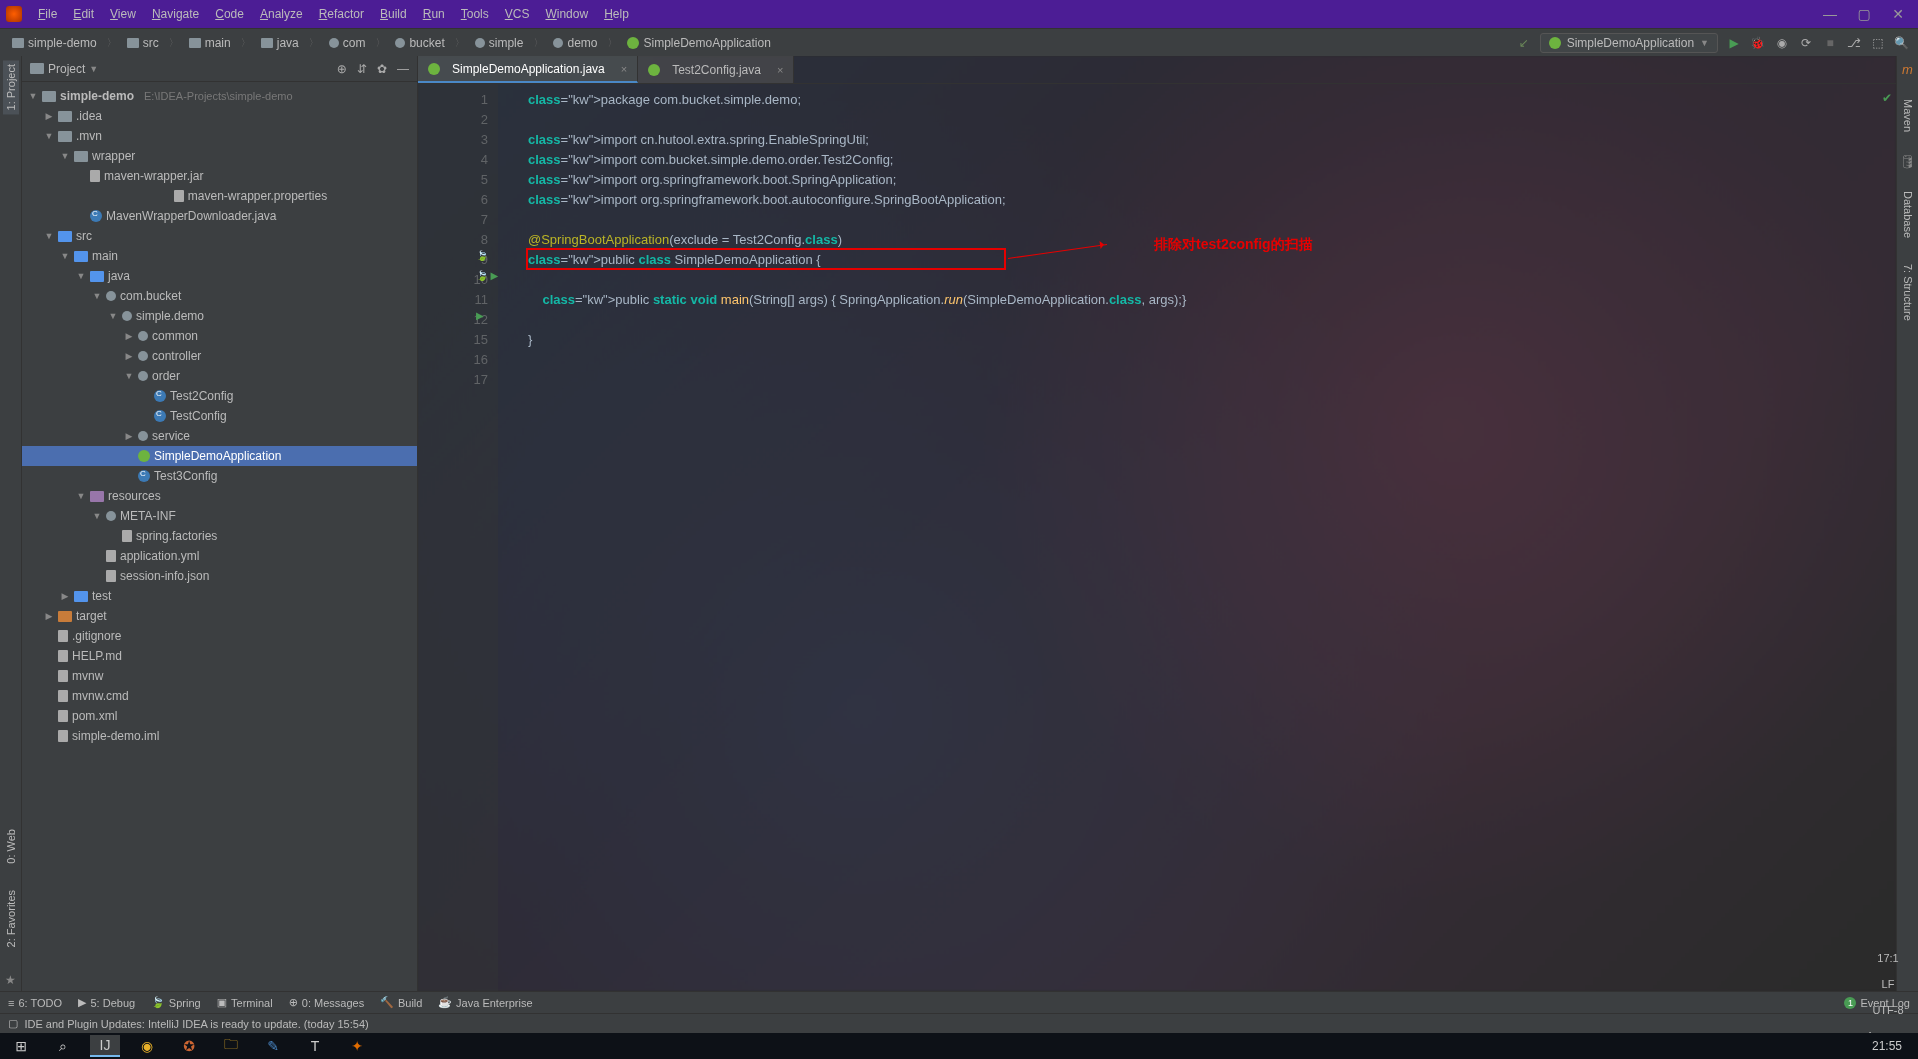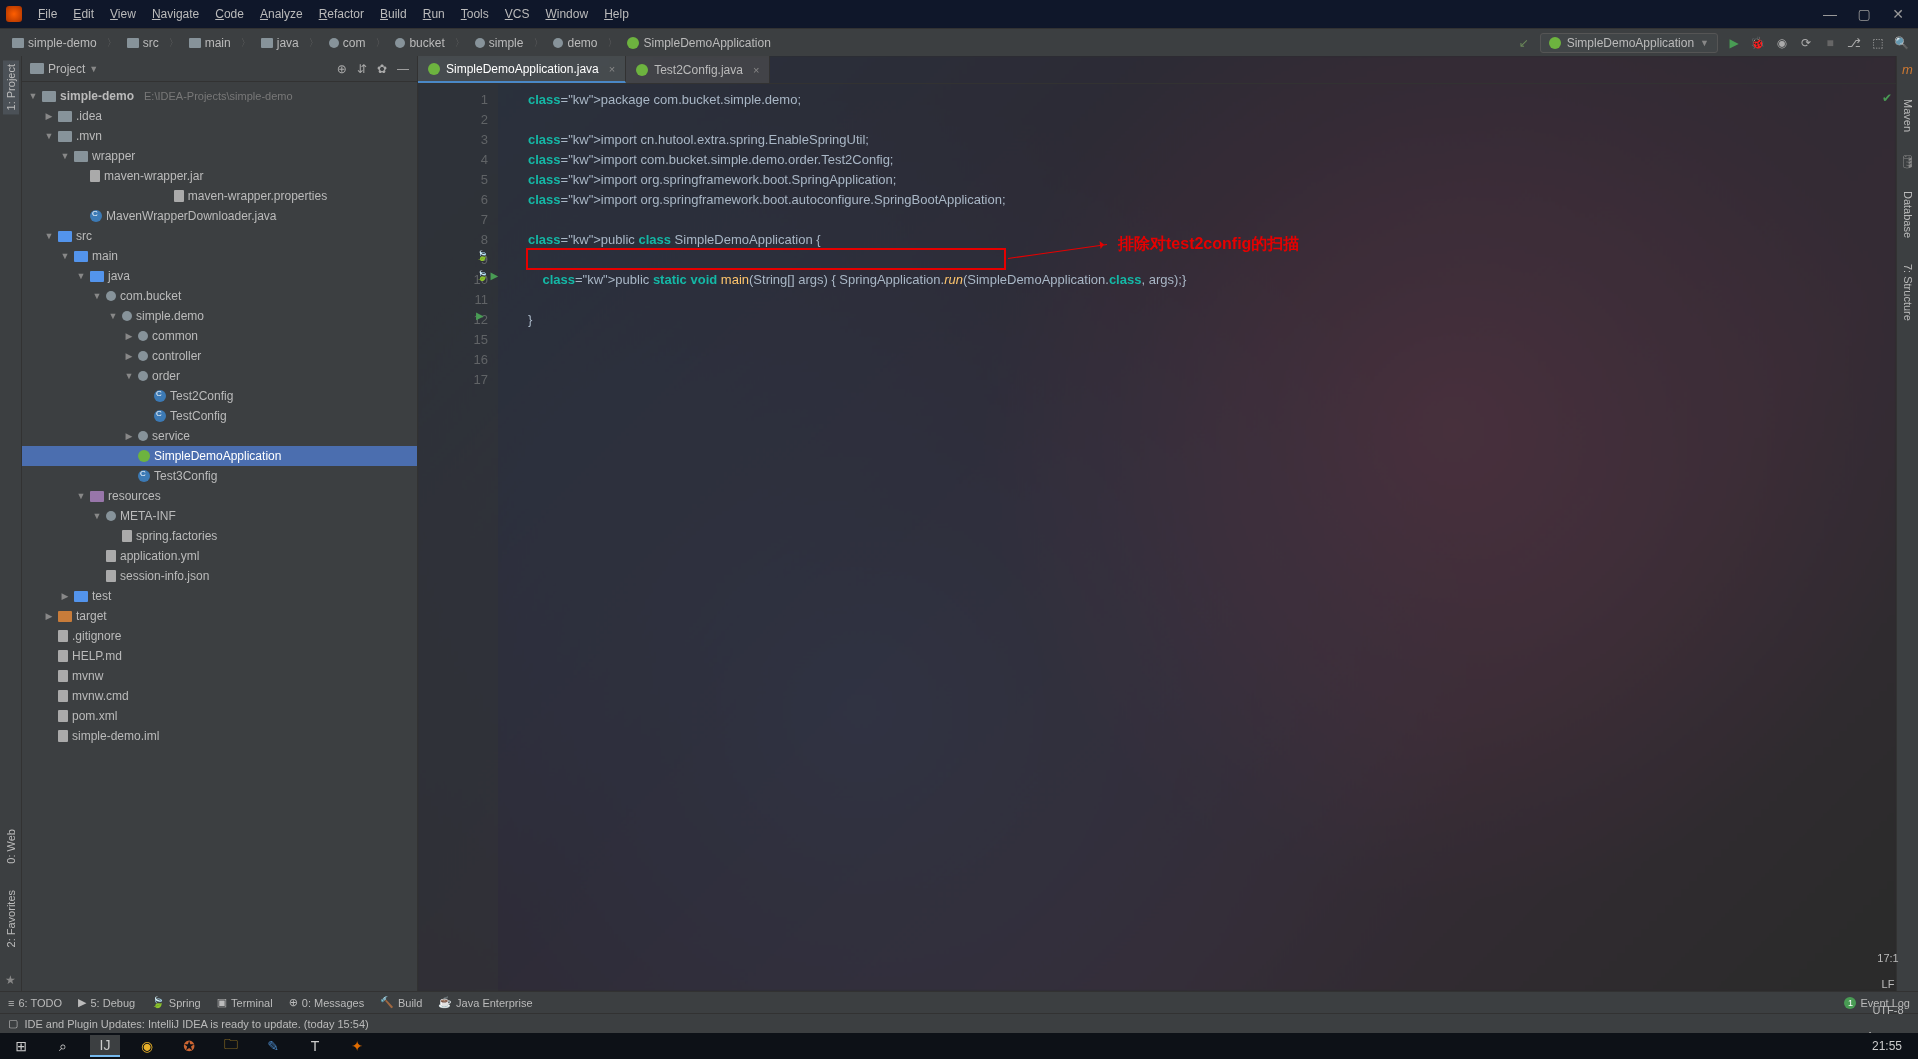--- a/index.html
+++ b/index.html
@@ -6,7 +6,7 @@
 body { background: #2b2b2b; color: #bbb; font-size: 12px; overflow: hidden; width: 1918px; height: 1059px; position: relative; }
 
 
-.title-bar { height: 28px; background: #0f172a; display: flex; align-items: center; padding: 0 6px; }
+.title-bar { height: 28px; background: #4c1d95; display: flex; align-items: center; padding: 0 6px; }
 .title-bar .logo { width: 16px; height: 16px; background: radial-gradient(circle,#ff5e00,#a30); border-radius: 3px; margin-right: 10px; }
 .title-bar .menus { display: flex; gap: 4px; }
 .title-bar .menus span { padding: 2px 6px; cursor: pointer; }

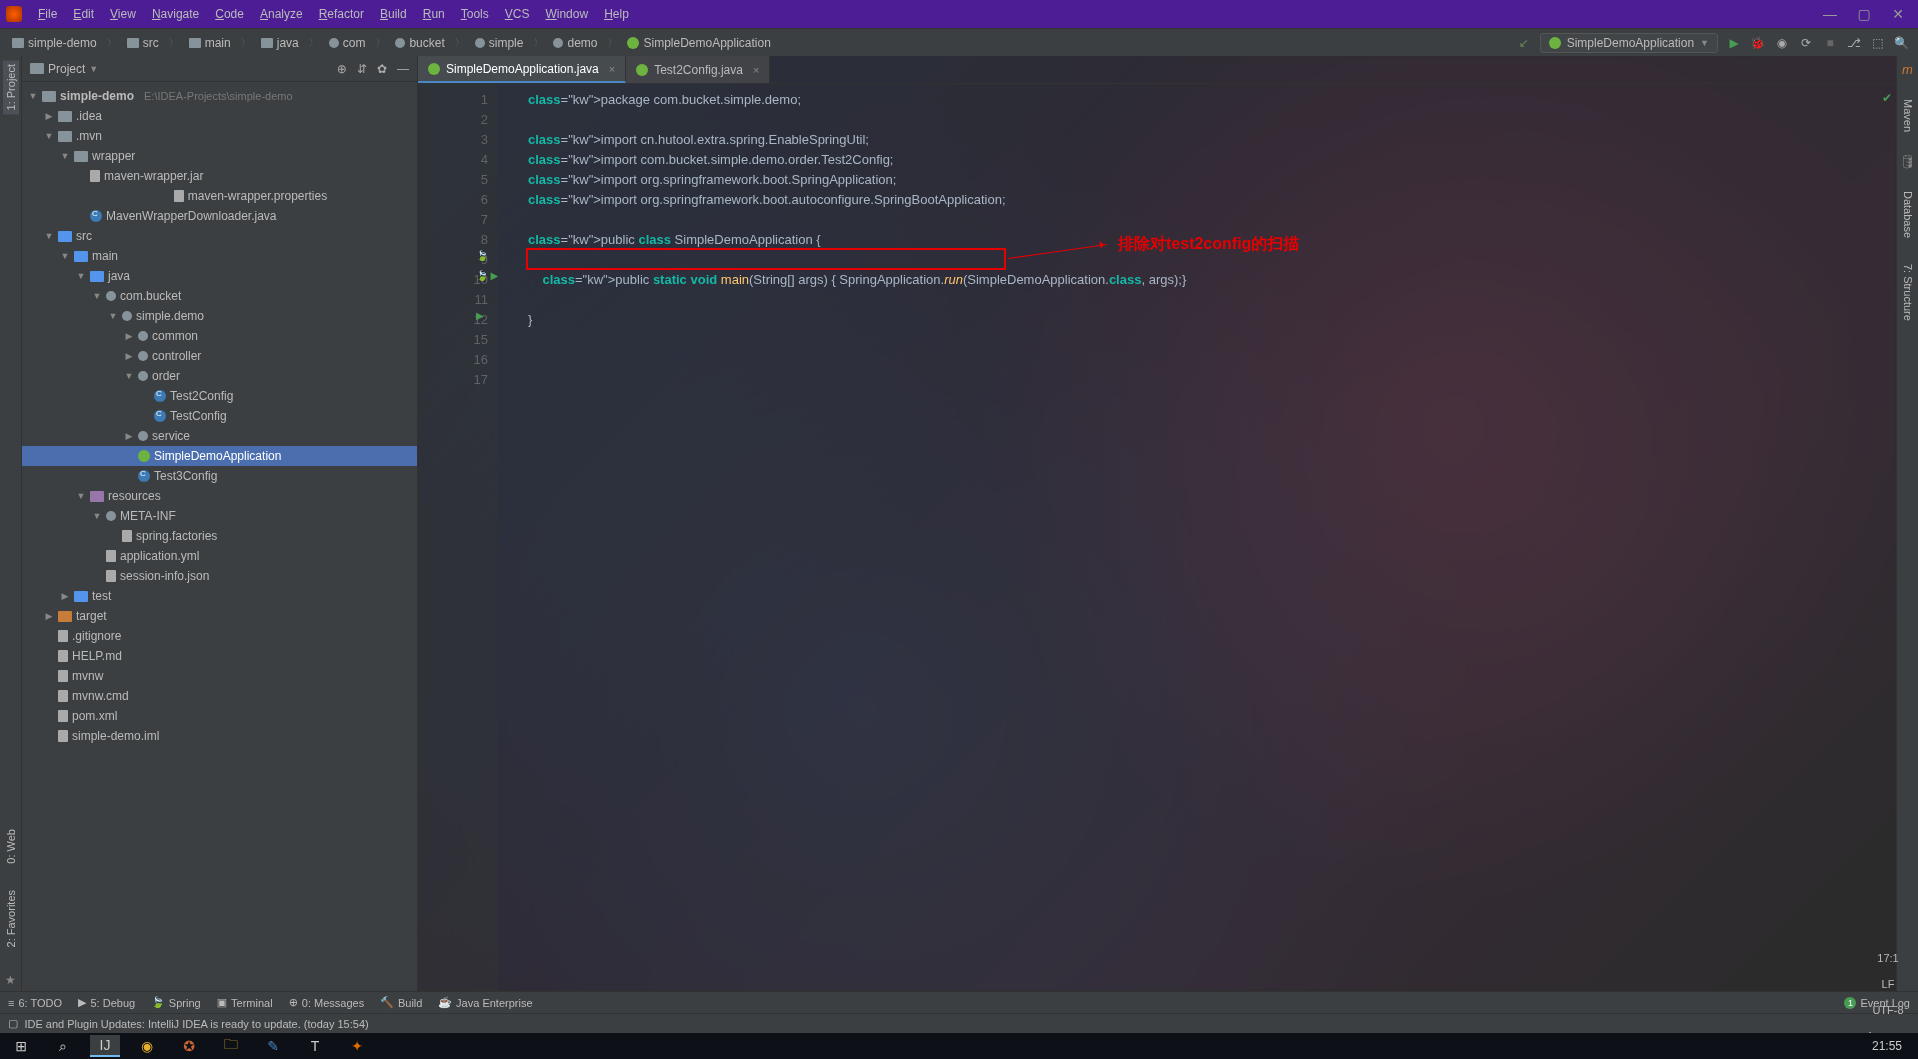--- a/index.html
+++ b/index.html
@@ -64,7 +64,7 @@
   linear-gradient(135deg,#2a3340,#2f2a35 40%,#362c36 70%,#2b2b2b);
   filter: blur(1px); opacity: 0.9; }
 .tabs { height: 28px; display: flex; align-items: stretch; border-bottom: 1px solid #323232; position: relative; z-index: 2; }
-.tab { display: flex; align-items: center; gap: 6px; padding: 0 10px; background: rgba(81,81,81,0.6); border-right: 1px solid #323232; color: #bbb; cursor: pointer; }
+.tab { display: flex; align-items: center; gap: 12px; padding: 0 10px; background: rgba(81,81,81,0.6); border-right: 1px solid #323232; color: #bbb; cursor: pointer; }
 .tab.active { background: rgba(78,82,84,0.8); color: #fff; border-bottom: 2px solid #4a88c7; }
 .tab .close { color: #888; margin-left: 4px; font-size: 11px; }
 .code-wrap { flex: 1; display: flex; position: relative; z-index: 2; }

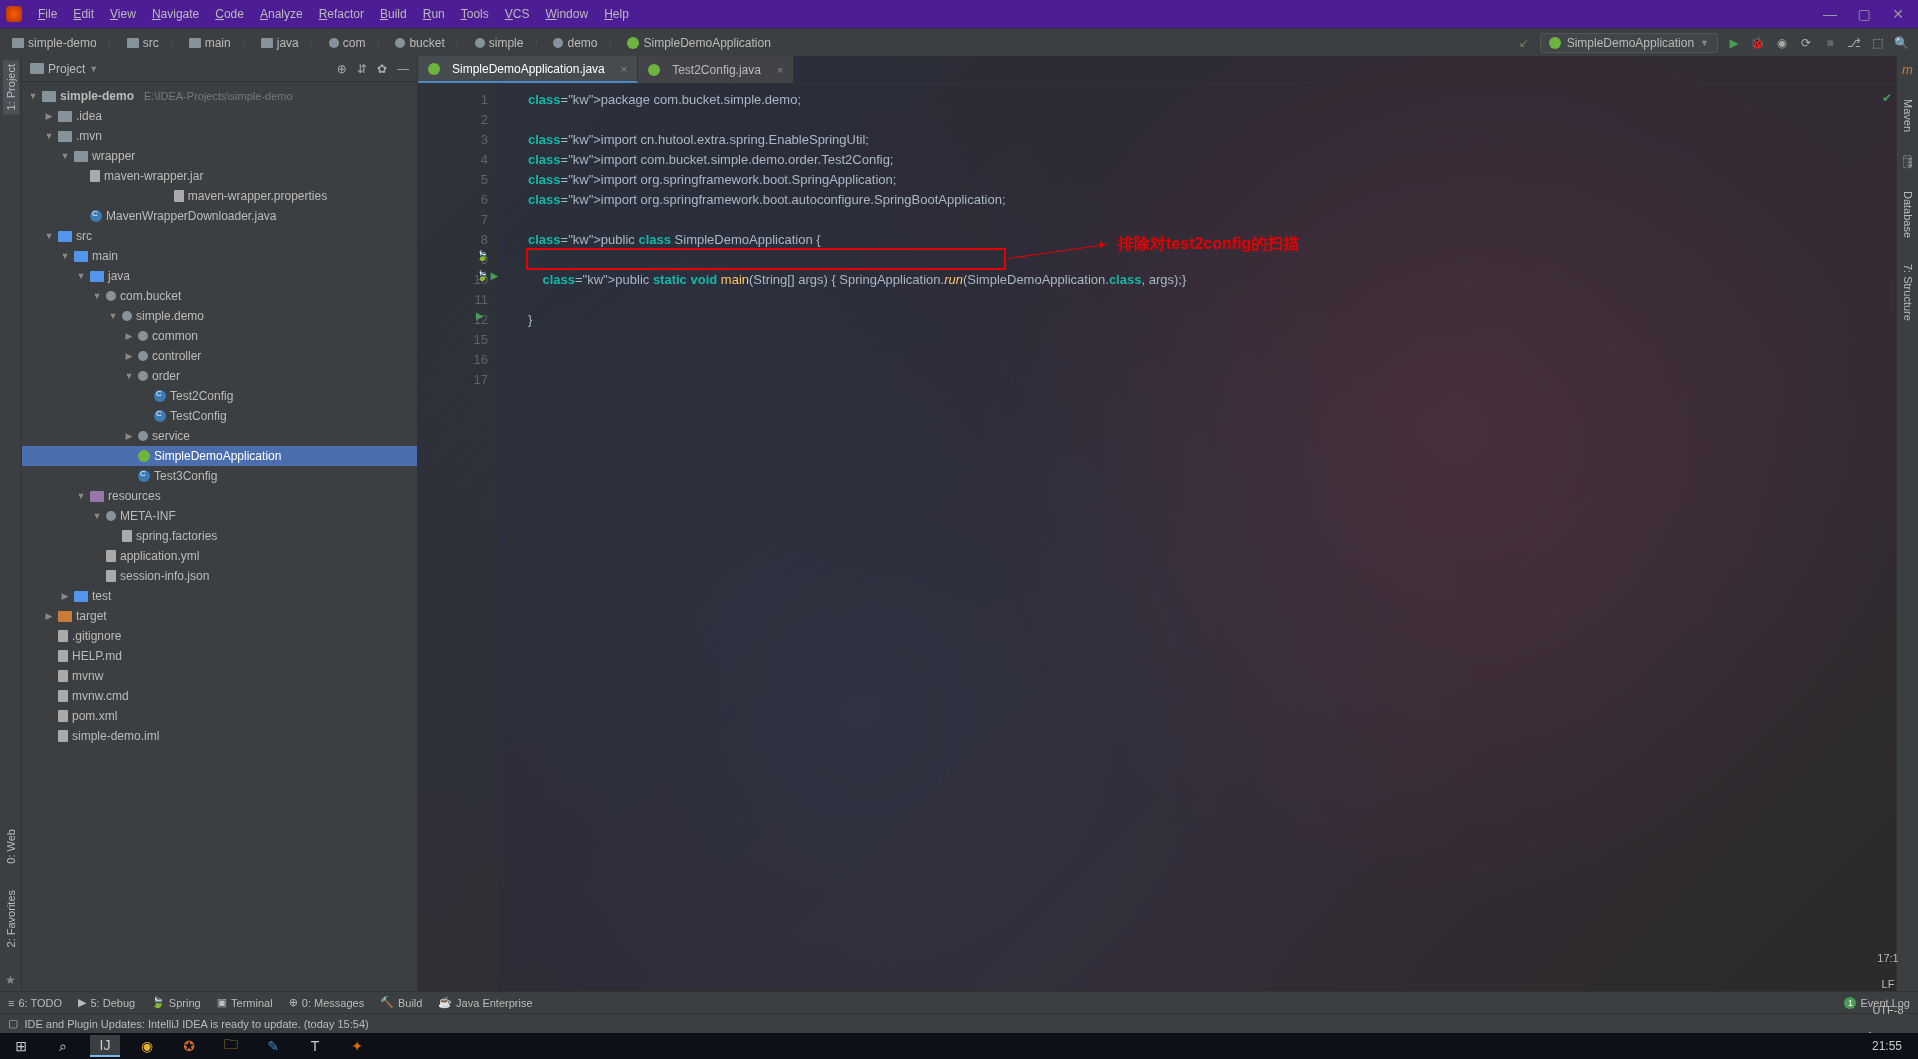--- a/index.html
+++ b/index.html
@@ -426,6 +426,7 @@
           <div class="line"><span <span="" class="kw">class</span>="kw"&gt;import org.springframework.boot.SpringApplication;</div>
           <div class="line"><span <span="" class="kw">class</span>="kw"&gt;import org.springframework.boot.autoconfigure.SpringBootApplication;</div>
           <div class="line"></div>
+          <div class="line"><span class="ann">@SpringBootApplication</span>(exclude = Test2Config.<span class="kw">class</span>)</div>
           <div class="line"><span <span="" class="kw">class</span>="kw"&gt;public <span class="kw">class</span> SimpleDemoApplication {</div>
           <div class="line"></div>
           <div class="line">    <span <span="" class="kw">class</span>="kw"&gt;public <span class="kw">static</span> <span class="kw">void</span> <span style="color:#ffc66d">main</span>(String[] args) { SpringApplication.<span style="color:#ffc66d;font-style:italic">run</span>(SimpleDemoApplication.<span class="kw">class</span>, args);}</div>

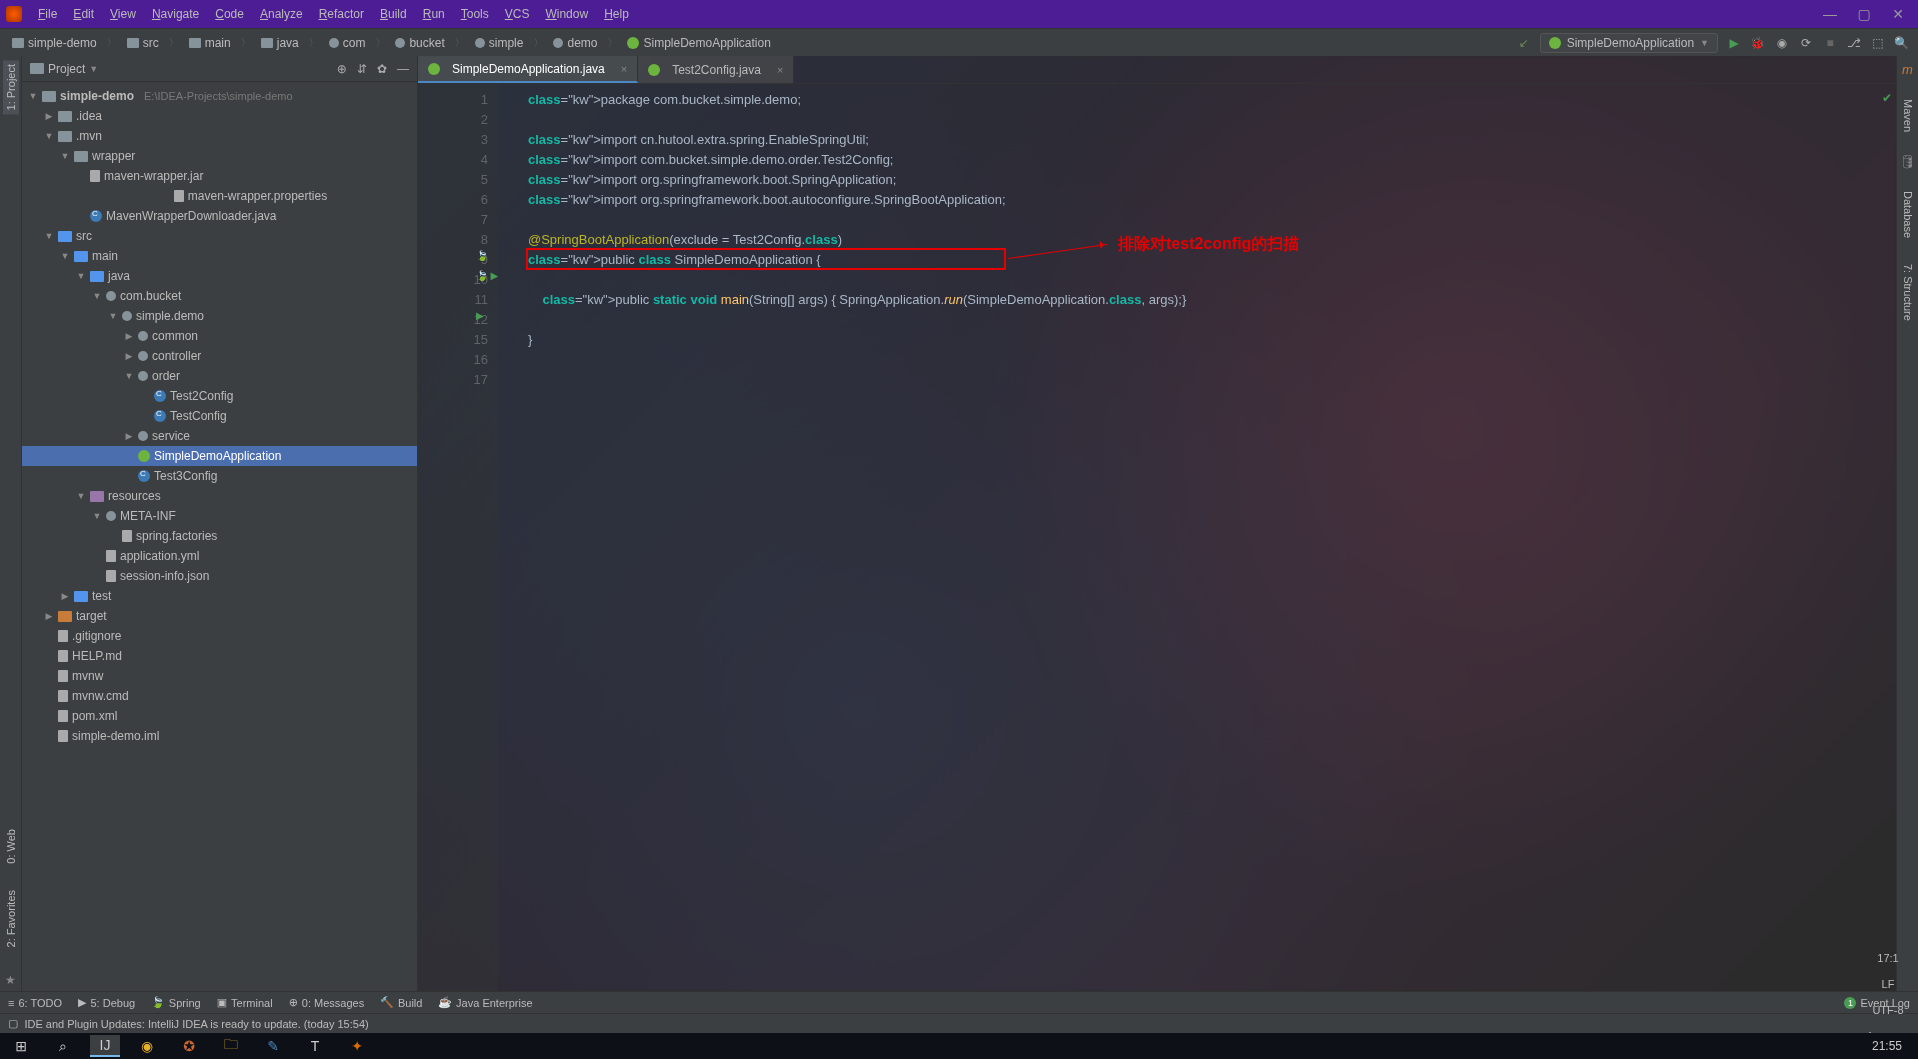--- a/index.html
+++ b/index.html
@@ -78,7 +78,7 @@
 .red-box { position: absolute; border: 2px solid #e60000; pointer-events: none; }
 .red-arrow { position: absolute; height: 1px; background: #e60000; }
 .red-arrow::after { content: ""; position: absolute; right: -1px; top: -4px; border: 4px solid transparent; border-left-color: #e60000; }
-.anno-text { position: absolute; color: #e60000; font-size: 16px; font-weight: bold; white-space: nowrap; }
+.anno-text { position: absolute; color: #e60000; font-size: 14px; font-weight: bold; white-space: nowrap; margin-left: 36px; }
 
 
 .bottom-tools { position: absolute; bottom: 20px; left: 0; right: 0; height: 22px; background: #3c3f41; border-top: 1px solid #323232; display: flex; align-items: center; padding: 0 8px; gap: 16px; }

